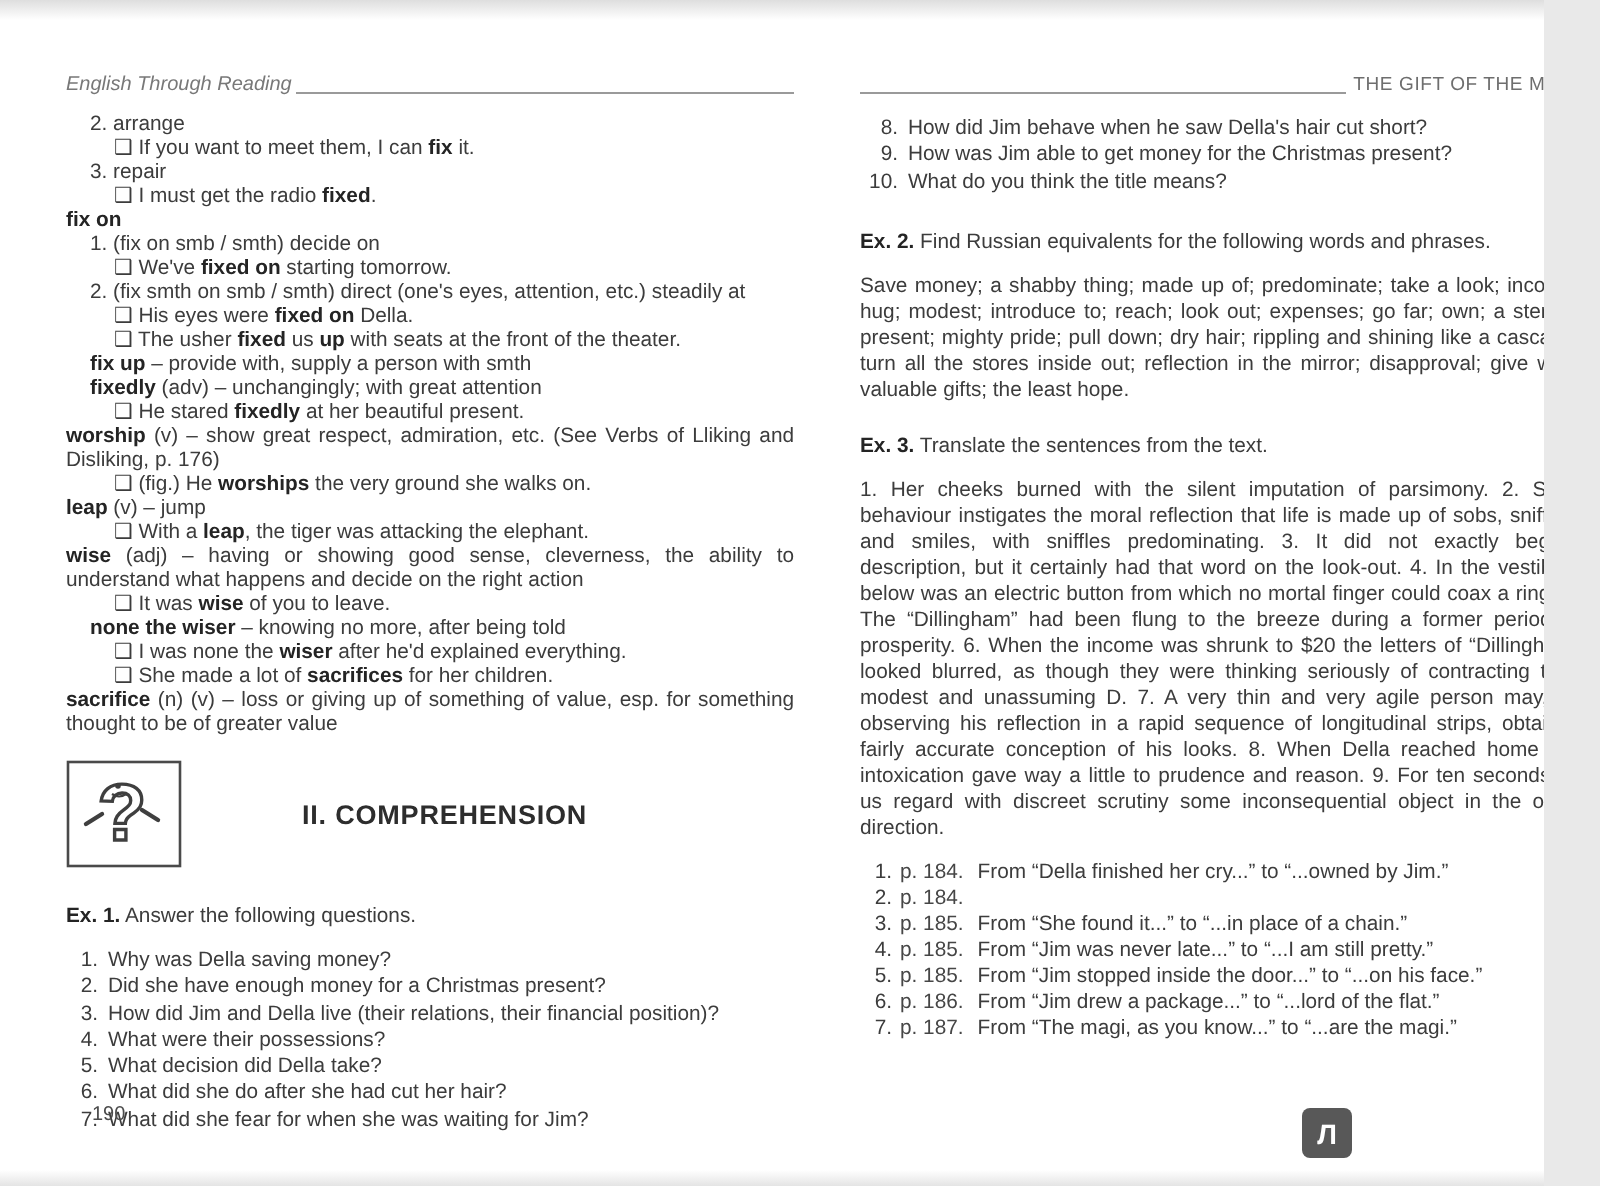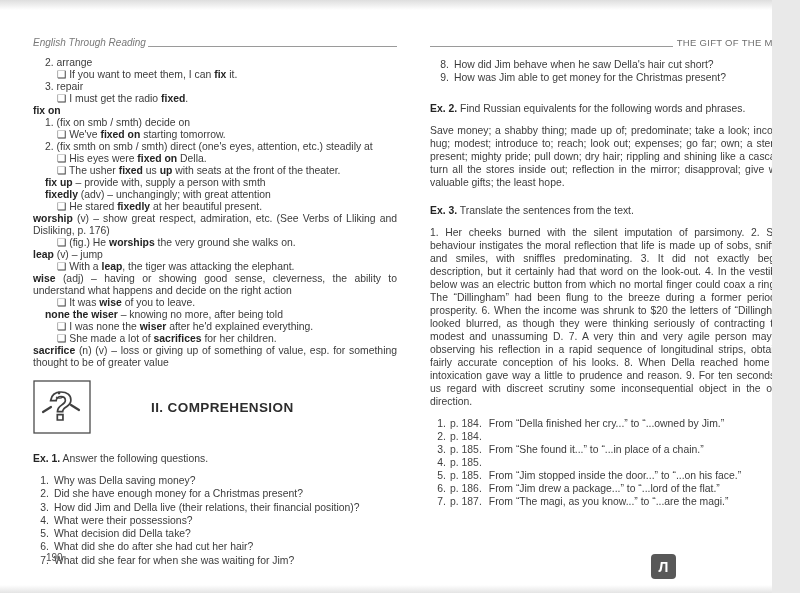--- a/index.html
+++ b/index.html
@@ -164,6 +164,10 @@
           <span class="qnum qnum-r">9.</span>
           <span class="qtext">How was Jim able to get money for the Christmas present?</span>
         </div>
+        <div class="qrow">
+          <span class="qnum qnum-r">10.</span>
+          <span class="qtext">What do you think the title means?</span>
+        </div>
       </div>
 
     <div class="exhead exhead-2">

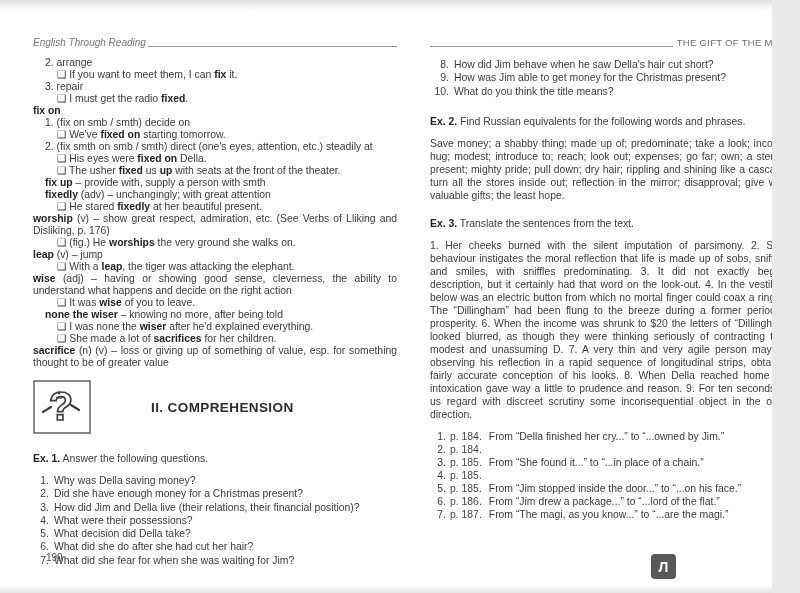--- a/index.html
+++ b/index.html
@@ -200,6 +200,7 @@
         <div class="ex4-row">
           <span class="ex4-num">4.</span>
           <span class="ex4-page">p. 185.</span>
+          <span>From “Jim was never late...” to “...I am still pretty.”</span>
         </div>
         <div class="ex4-row">
           <span class="ex4-num">5.</span>

